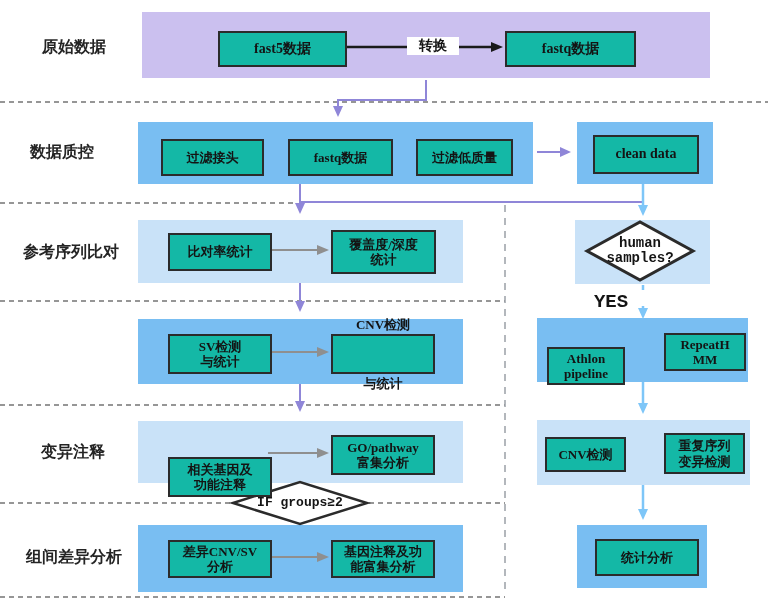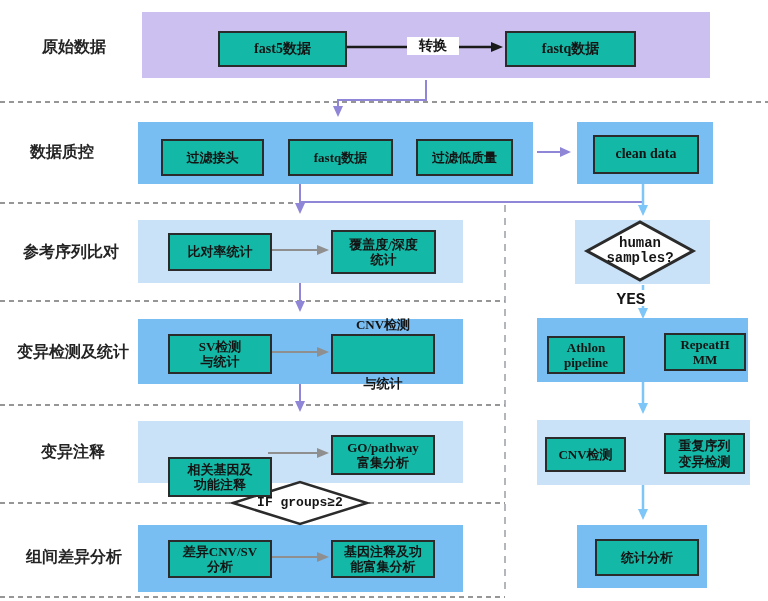--- a/index.html
+++ b/index.html
@@ -179,7 +179,7 @@
   </div>
 
   <div class="freetext edge-label" style="left:407px;top:37px;width:48px;">转换</div>
-  <div class="freetext" style="left:606px;top:291px;width:50px;font-size:16px;">YES</div>
+  <div class="freetext" style="left:586px;top:291px;width:50px;font-size:19px;">YES</div>
   <div class="freetext" style="left:590px;top:236px;width:100px;font-size:14px;line-height:15px;">
     <div>human</div>
     <div>samples?</div>

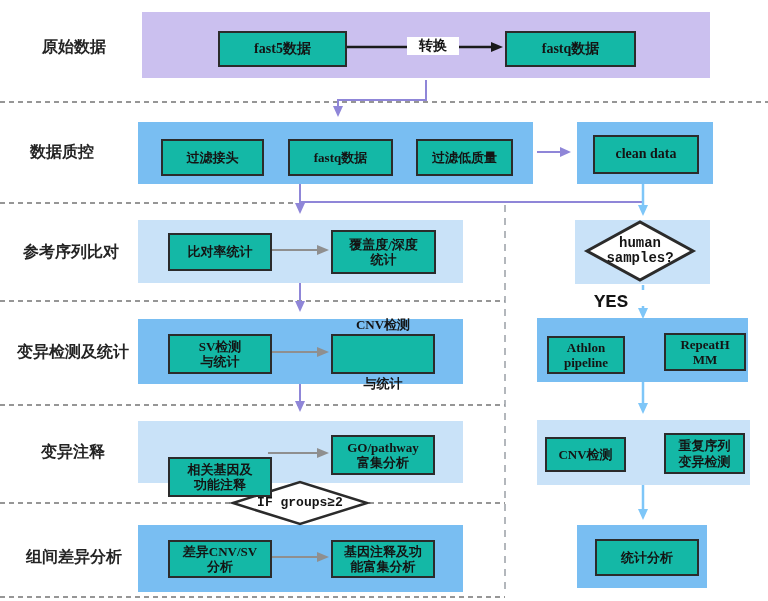--- a/index.html
+++ b/index.html
@@ -100,7 +100,6 @@
   <div class="rlabel" style="left:18px;top:37px;width:112px;">原始数据</div>
   <div class="rlabel" style="left:12px;top:142px;width:100px;">数据质控</div>
   <div class="rlabel" style="left:8px;top:242px;width:126px;">参考序列比对</div>
-  <div class="rlabel" style="left:6px;top:342px;width:134px;">变异检测及统计</div>
   <div class="rlabel" style="left:18px;top:442px;width:110px;">变异注释</div>
   <div class="rlabel" style="left:10px;top:547px;width:128px;">组间差异分析</div>
 

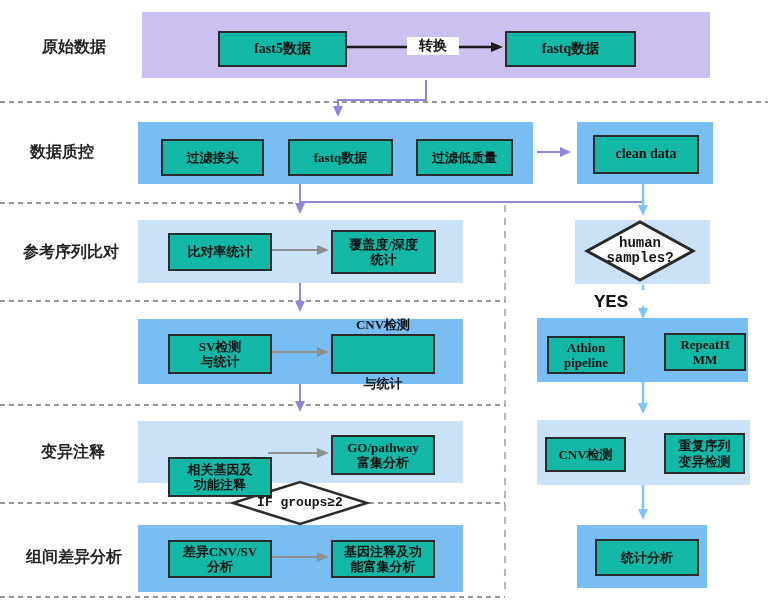--- a/index.html
+++ b/index.html
@@ -158,7 +158,7 @@
     <span>能富集分析</span>
   </div>
 
-  <div class="node" style="left:547px;top:336px;width:74px;height:34px;">
+  <div class="node" style="left:547px;top:347px;width:74px;height:34px;">
     <span>Athlon</span>
     <span>pipeline</span>
   </div>

